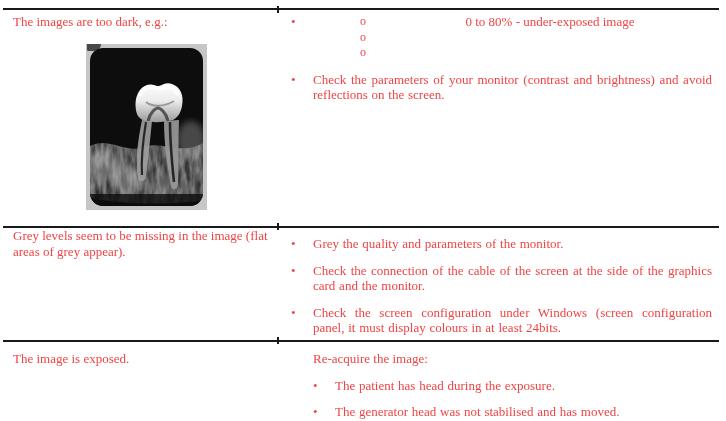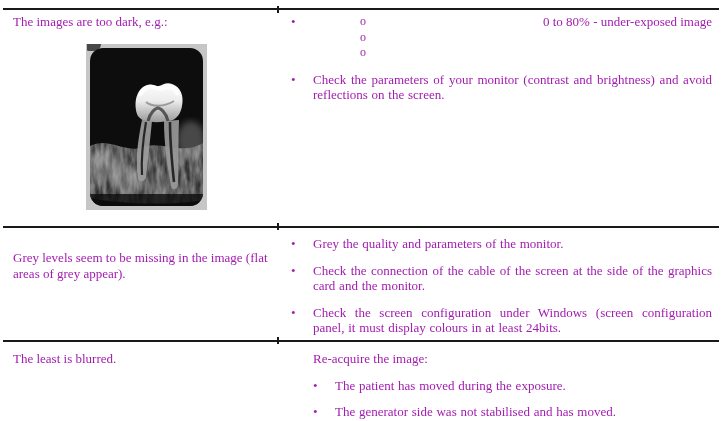--- a/index.html
+++ b/index.html
@@ -11,7 +11,7 @@
     font-family: "Liberation Serif", serif;
     font-size: 13px;
     line-height: 15.5px;
-    color: #a21caf;
+    color: #ef4444;
     overflow: hidden;
   }
   .rule {

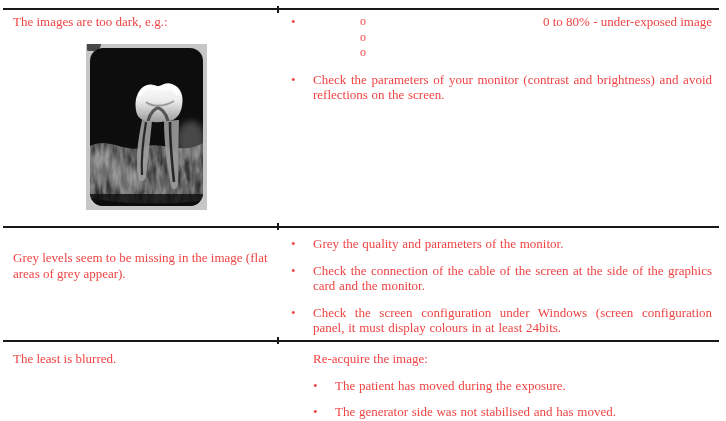--- a/index.html
+++ b/index.html
@@ -61,7 +61,7 @@
     width: 28px;
     font-size: 12px;
   }
-  .subli .stxt { flex: 1; text-align: right; word-spacing: normal; }
+  .subli .stxt { flex: 1; text-align: center; word-spacing: normal; }
 
   
   .xray-card {

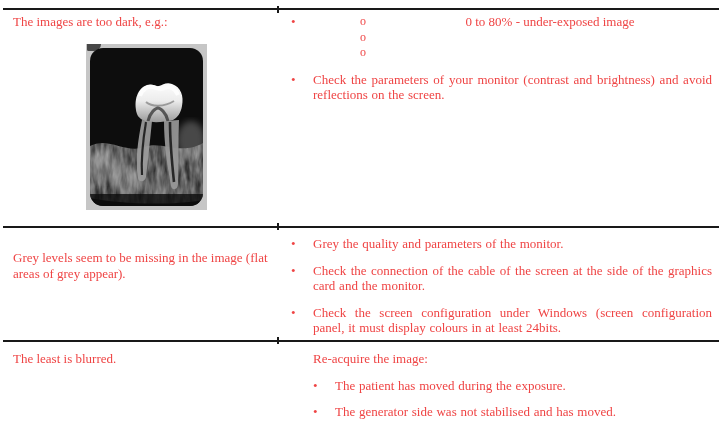--- a/index.html
+++ b/index.html
@@ -183,7 +183,7 @@
   </div>
 
   <div class="row" id="row-2" style="top:227px; height:113px;">
-    <div class="problem" style="top:23px;">
+    <div class="problem" style="top:1px;">
       <span>Grey levels seem to be missing in the image (flat areas of grey appear).</span>
     </div>
     <div class="solutions" style="top:9px;">

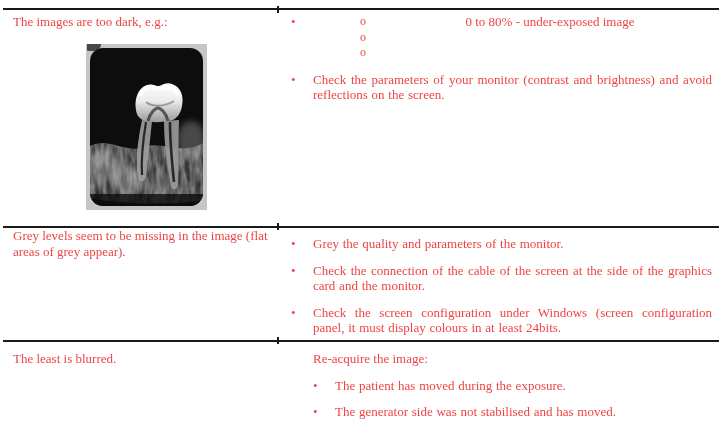--- a/index.html
+++ b/index.html
@@ -204,7 +204,7 @@
 
   <div class="row" id="row-3" style="top:341px; height:80px;">
     <div class="problem" style="top:10px;">
-      <span>The least is blurred.</span>
+      <span>The image is exposed.</span>
     </div>
     <div class="solutions" style="top:10px;">
       <div class="intro">Re-acquire the image:</div>

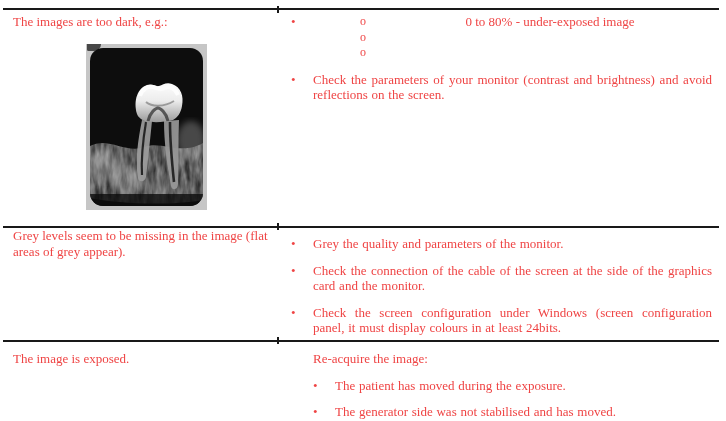--- a/index.html
+++ b/index.html
@@ -210,7 +210,7 @@
       <div class="intro">Re-acquire the image:</div>
       <div class="li indent">
         <span class="bullet">•</span>
-        <div class="txt">The patient has moved during the exposure.</div>
+        <div class="txt">The patient has head during the exposure.</div>
       </div>
       <div class="li indent">
         <span class="bullet">•</span>

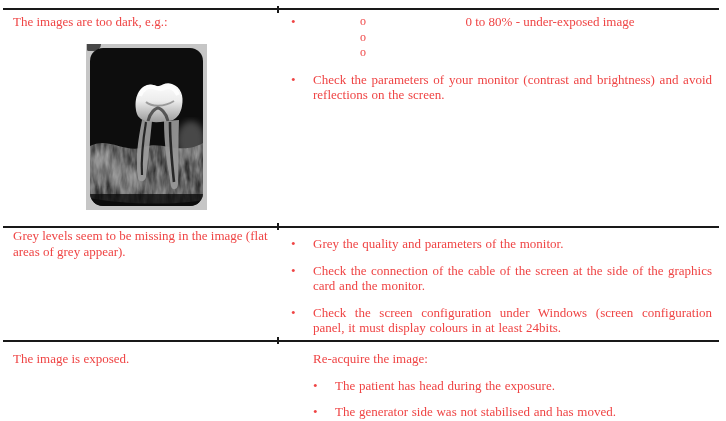--- a/index.html
+++ b/index.html
@@ -214,7 +214,7 @@
       </div>
       <div class="li indent">
         <span class="bullet">•</span>
-        <div class="txt">The generator side was not stabilised and has moved.</div>
+        <div class="txt">The generator head was not stabilised and has moved.</div>
       </div>
     </div>
   </div>

